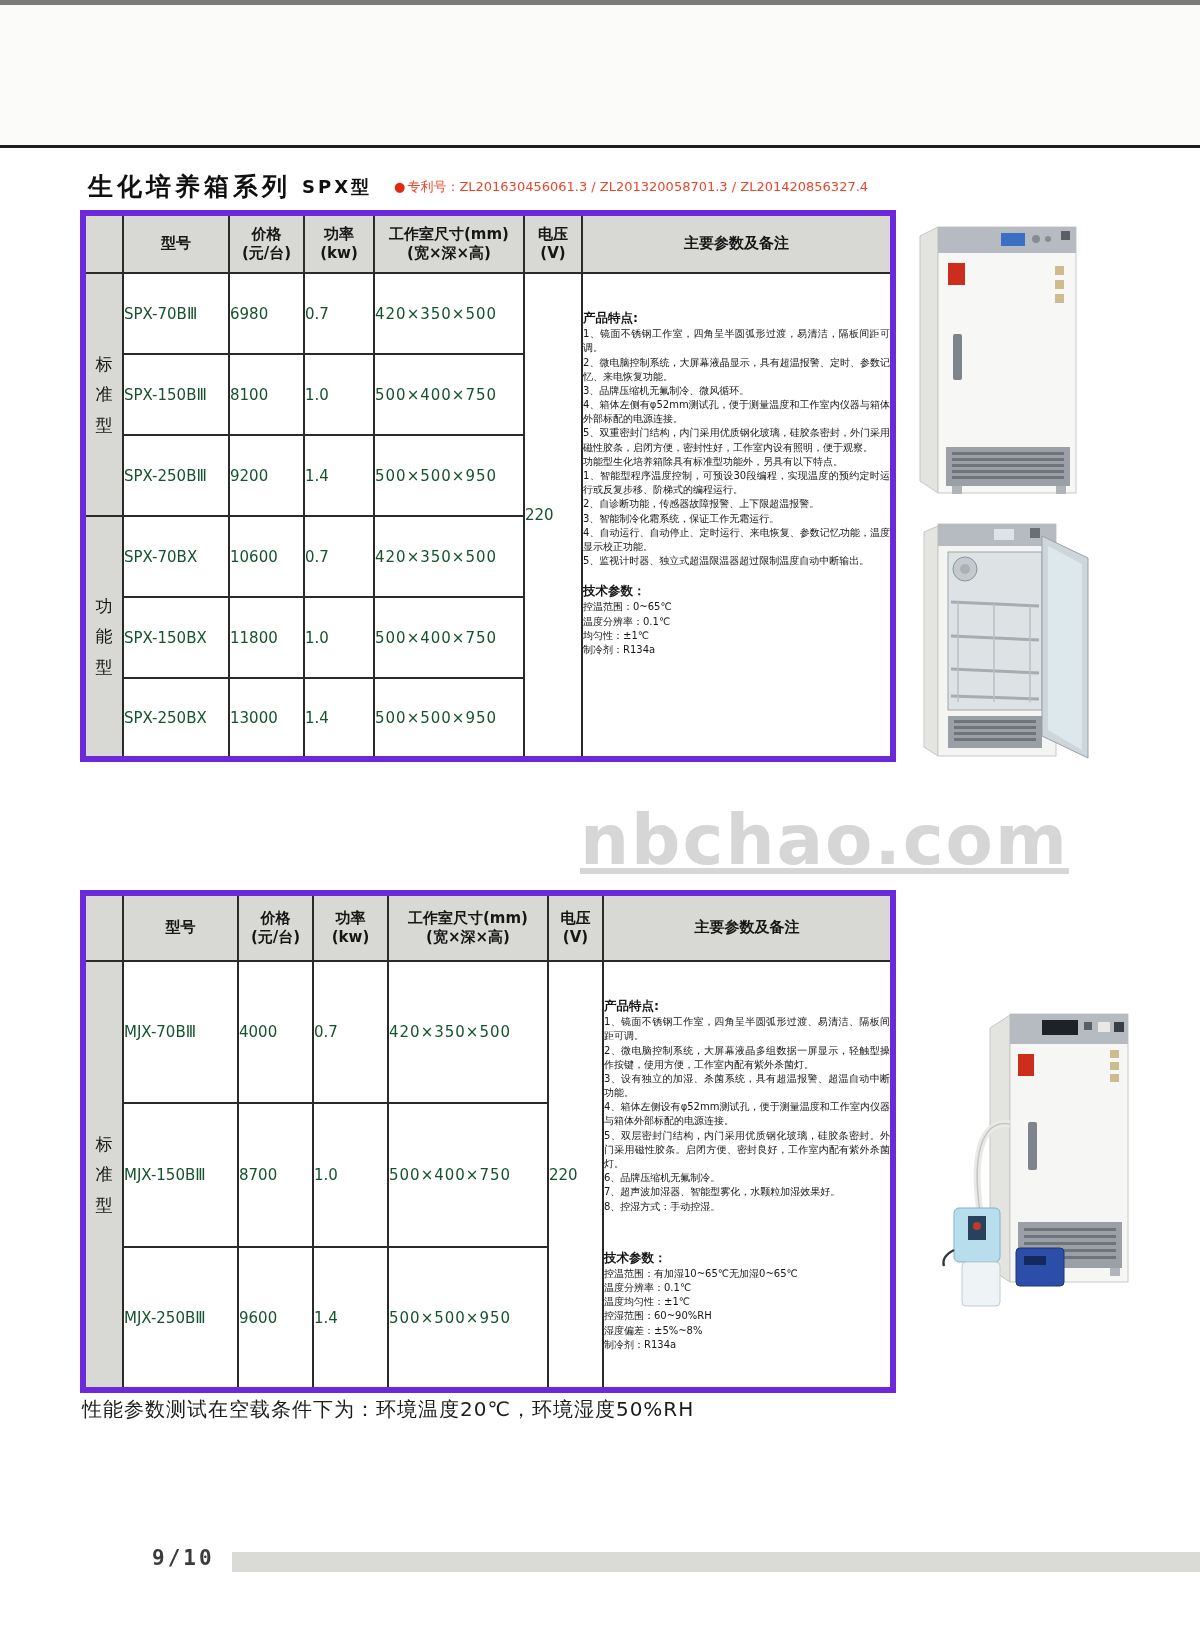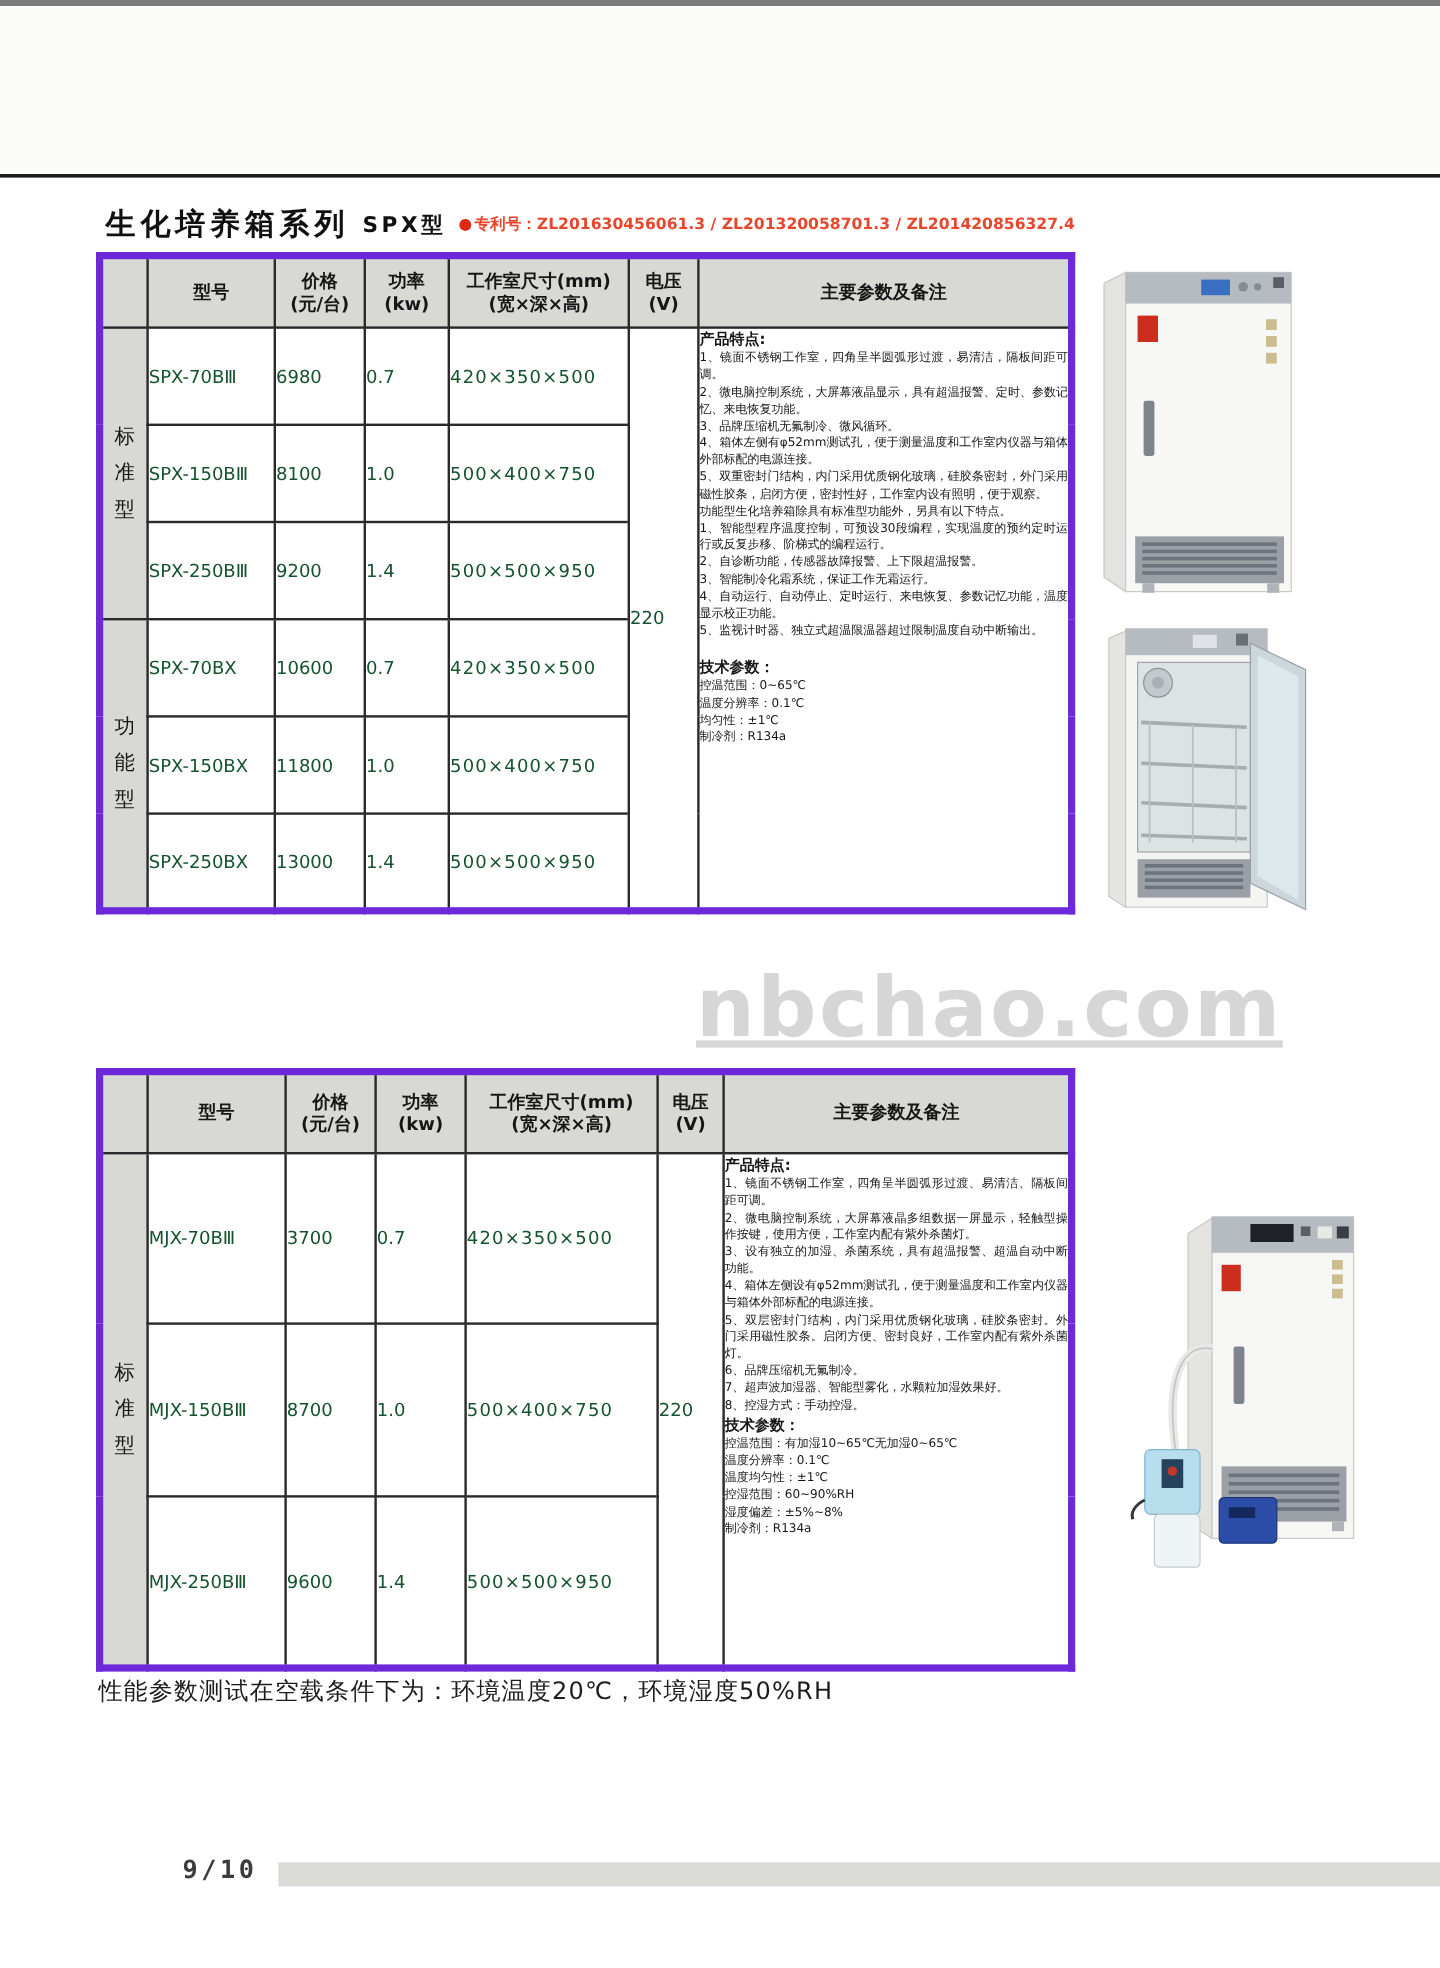--- a/index.html
+++ b/index.html
@@ -13,7 +13,7 @@
   .sec-head{position:absolute;left:88px;white-space:nowrap;}
   .sec-head .title{font-size:25px;font-weight:bold;letter-spacing:4px;color:#101010;vertical-align:middle;}
   .sec-head .subtitle{font-size:18px;font-weight:bold;letter-spacing:3px;margin-left:11px;color:#101010;vertical-align:middle;}
-  .sec-head .patent{font-size:13px;color:#e8472b;margin-left:10px;vertical-align:middle;font-weight:bold;}
+  .sec-head .patent{font-size:13px;color:#e8472b;margin-left:22px;vertical-align:middle;font-weight:normal;}
   .sec-head .dot{color:#e02813;margin-right:2px;font-size:13px;}
 
   

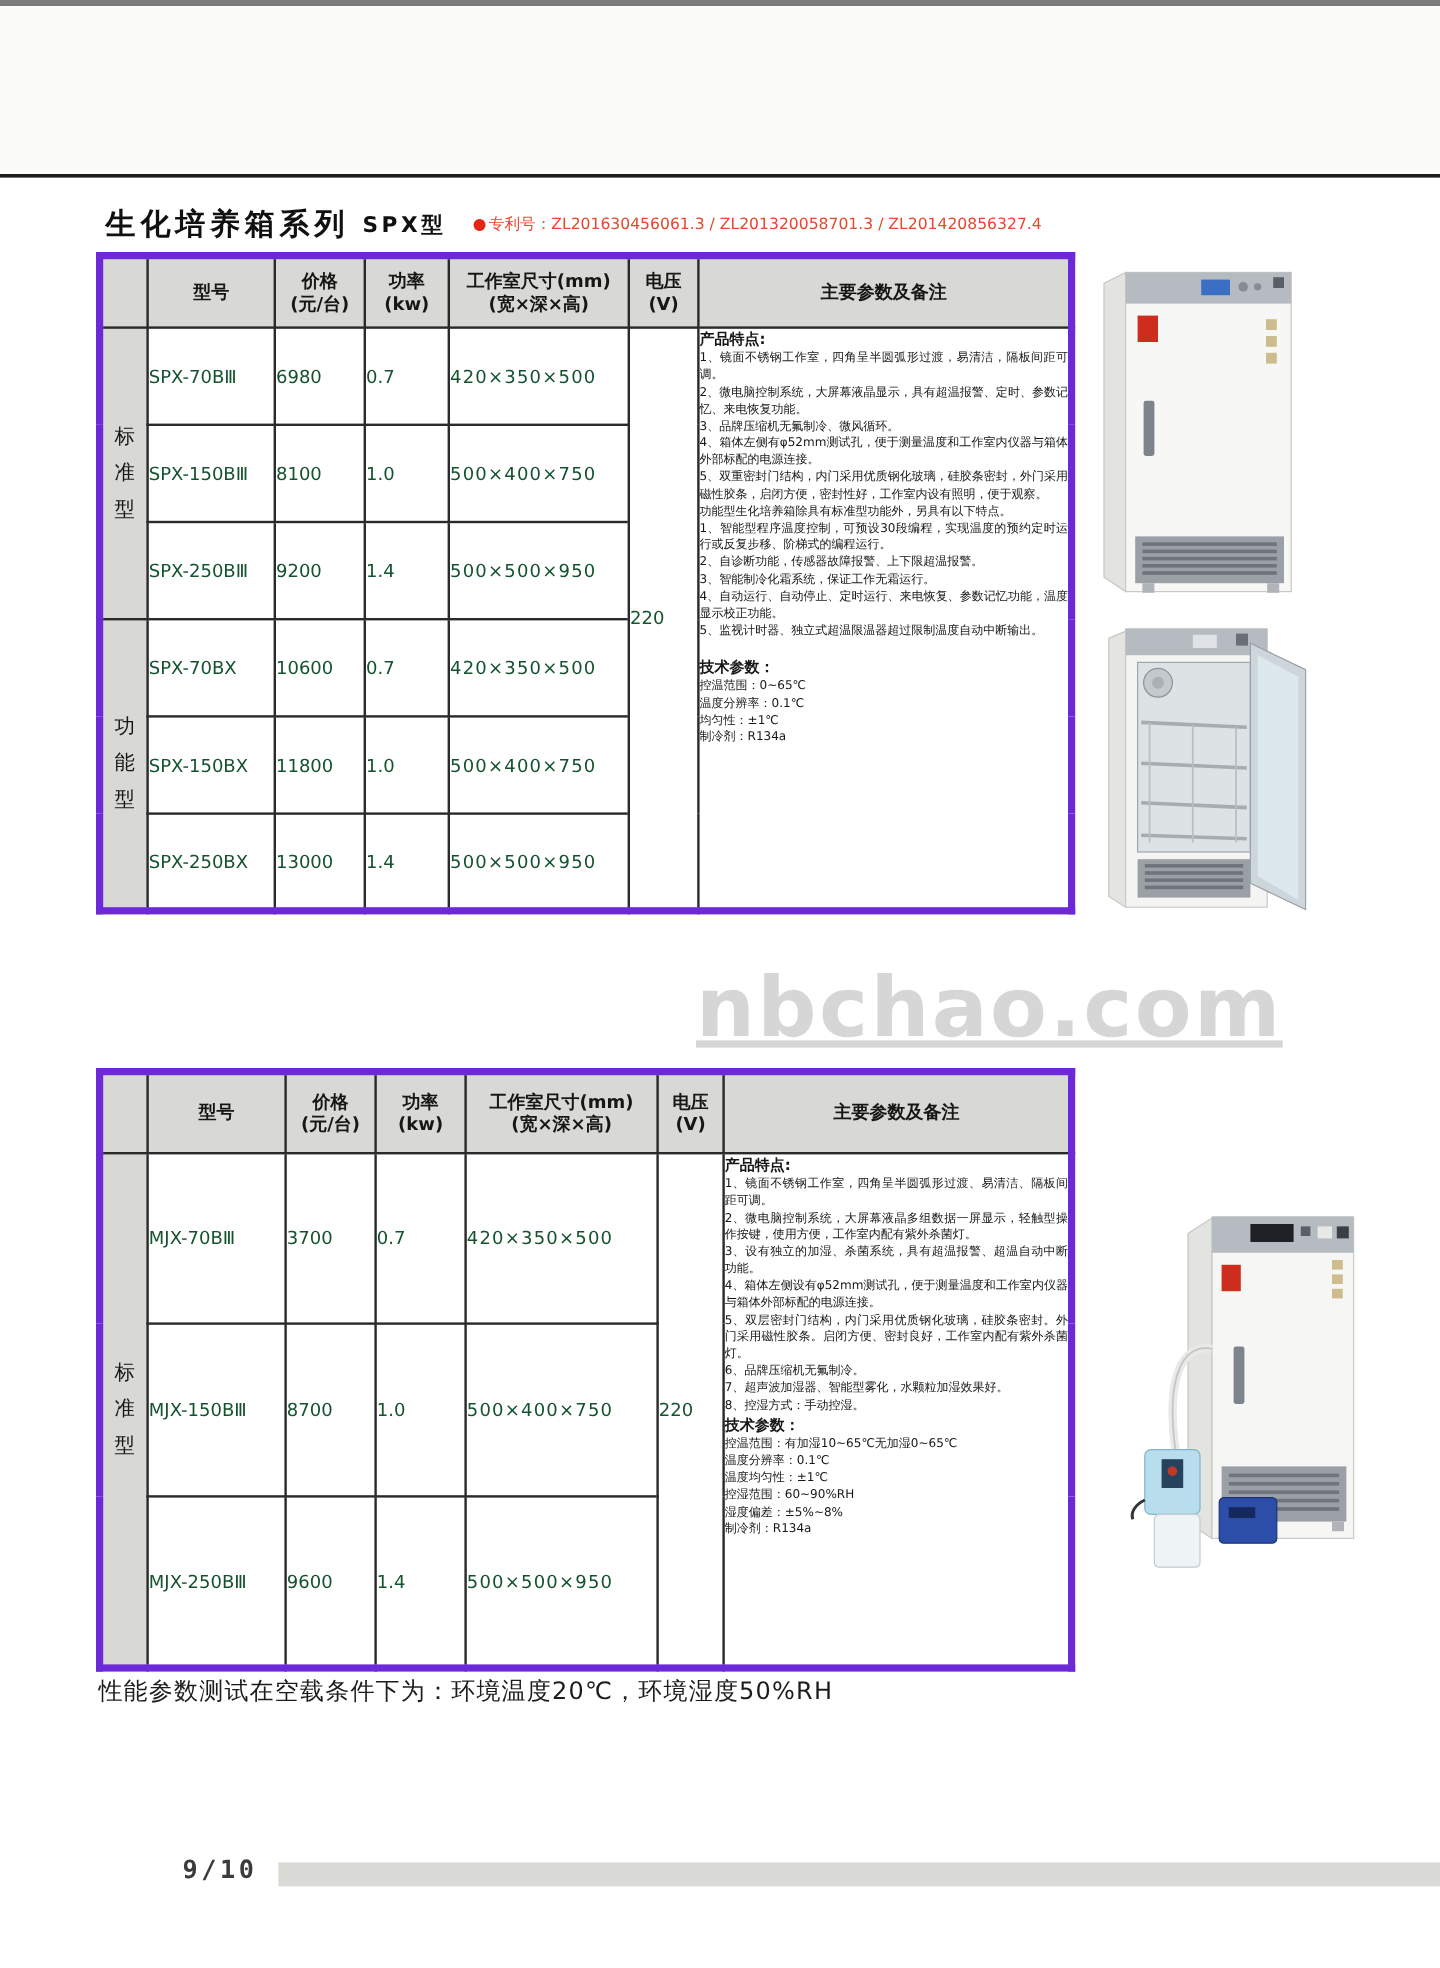--- a/index.html
+++ b/index.html
@@ -27,7 +27,7 @@
   td.size{letter-spacing:1px;}
   td.remarks{vertical-align:top;padding:8px 10px 6px 11px;}
   .pre{white-space:pre-line;}
-  .rk-title{font-size:12.5px;font-weight:bold;line-height:1.45;}
+  .rk-title{font-size:12.5px;font-weight:bold;line-height:1.45;margin-top:35px;}
   .rk-body{font-size:10px;line-height:1.42;text-align:justify;}
   .mt{margin-top:14px;}
   .t1{left:80px;top:210px;}

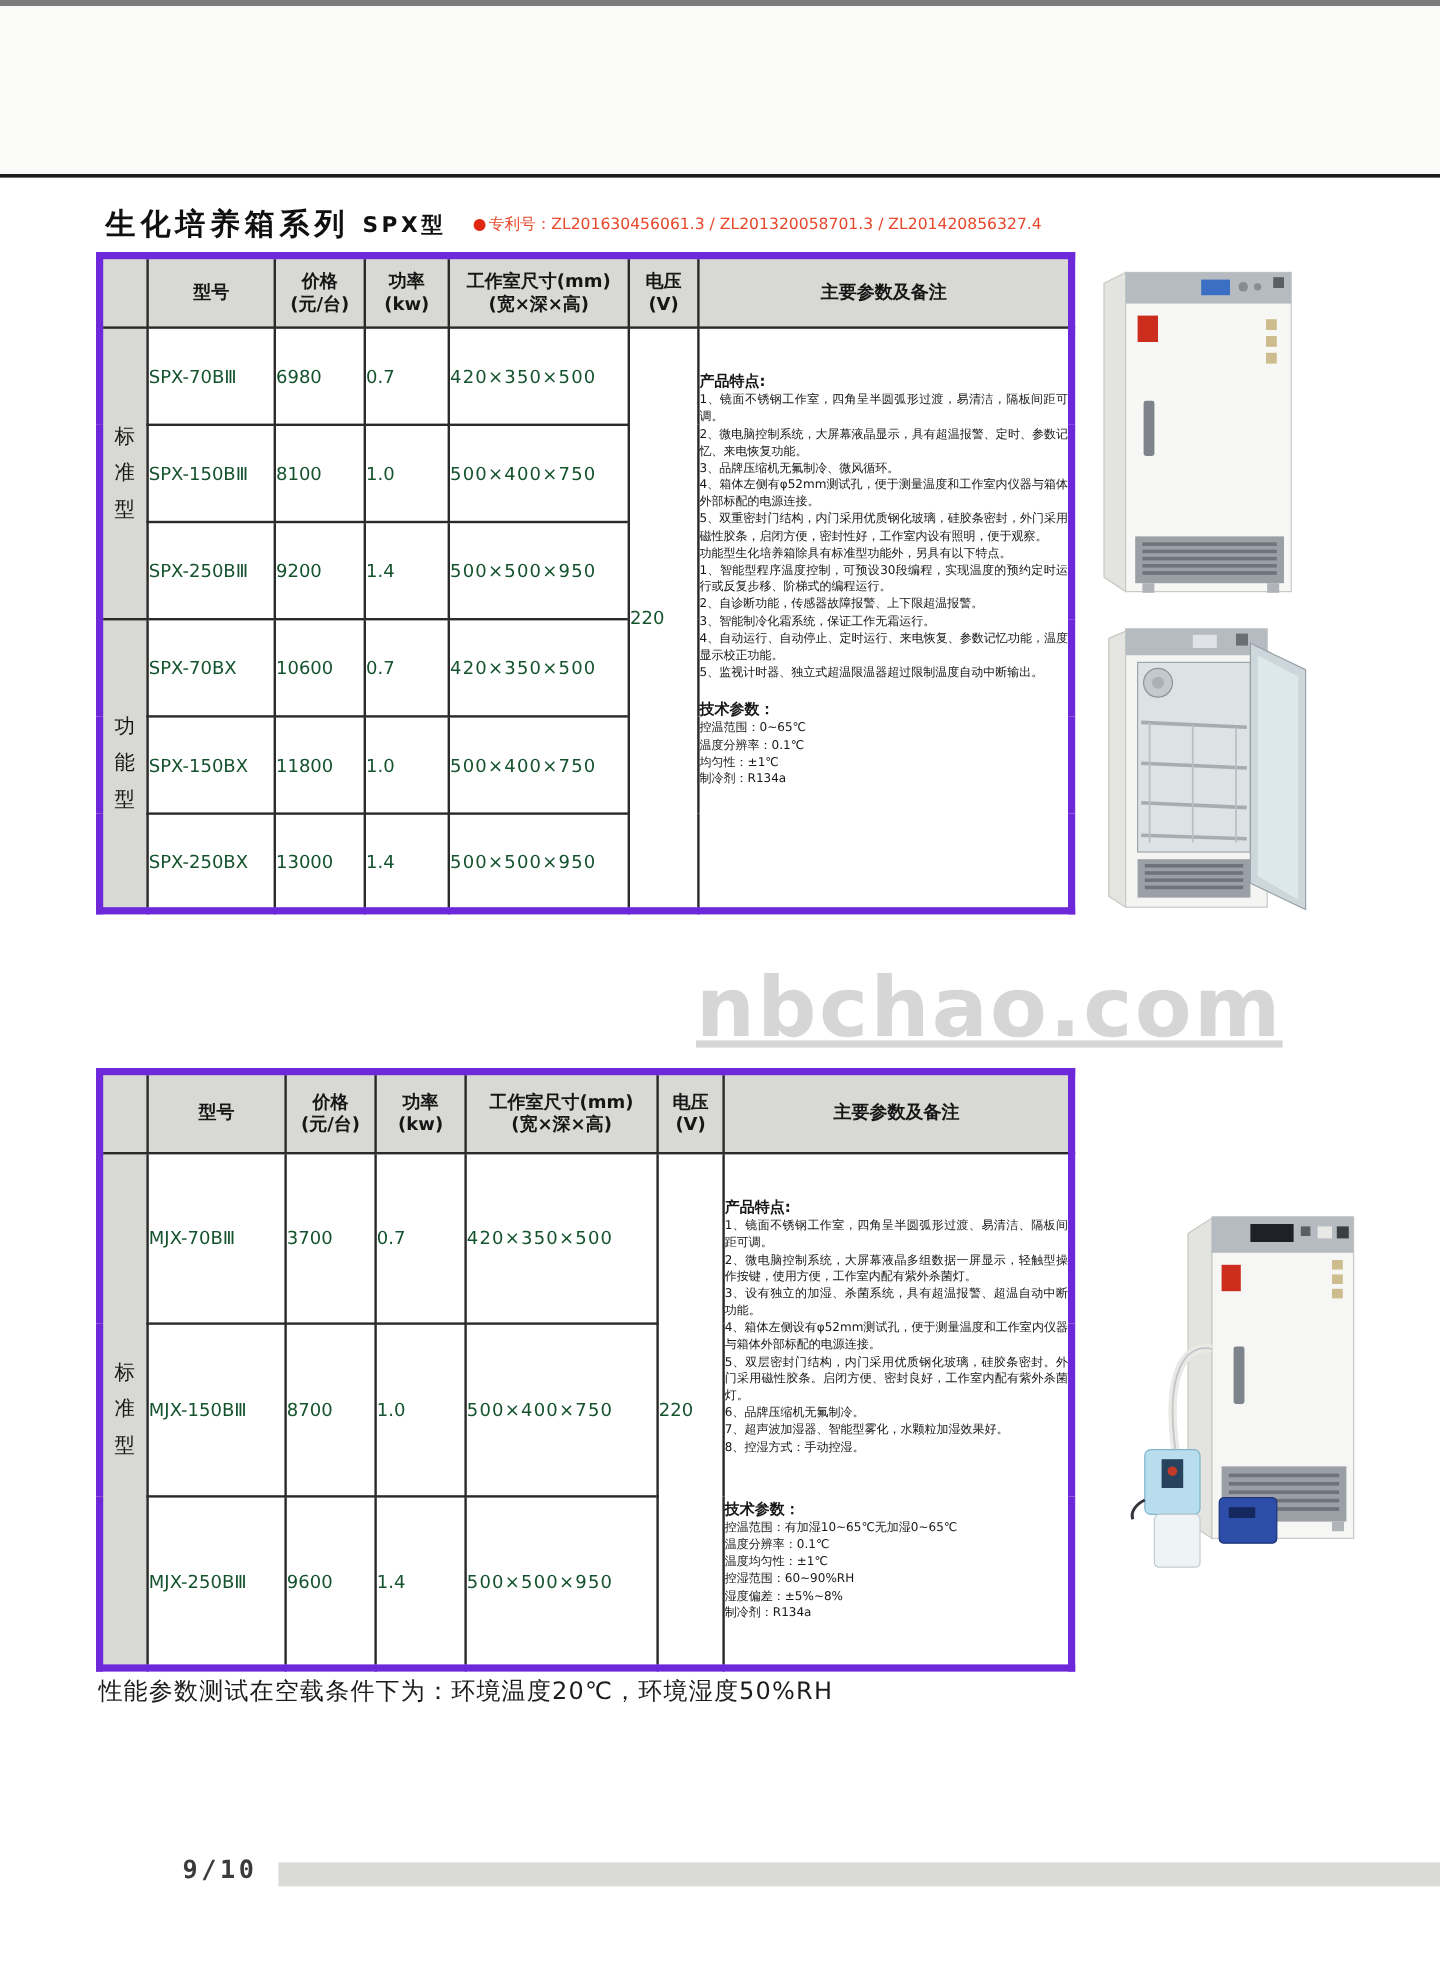--- a/index.html
+++ b/index.html
@@ -240,7 +240,7 @@
             <div class="vtext">标准型</div>
           </td>
       <td class="c">MJX-70BⅢ</td>
-      <td class="c">3700</td>
+      <td class="c">4000</td>
       <td class="c">0.7</td>
       <td class="c size">420×350×500</td>
       <td class="c" rowspan="3">220</td>

